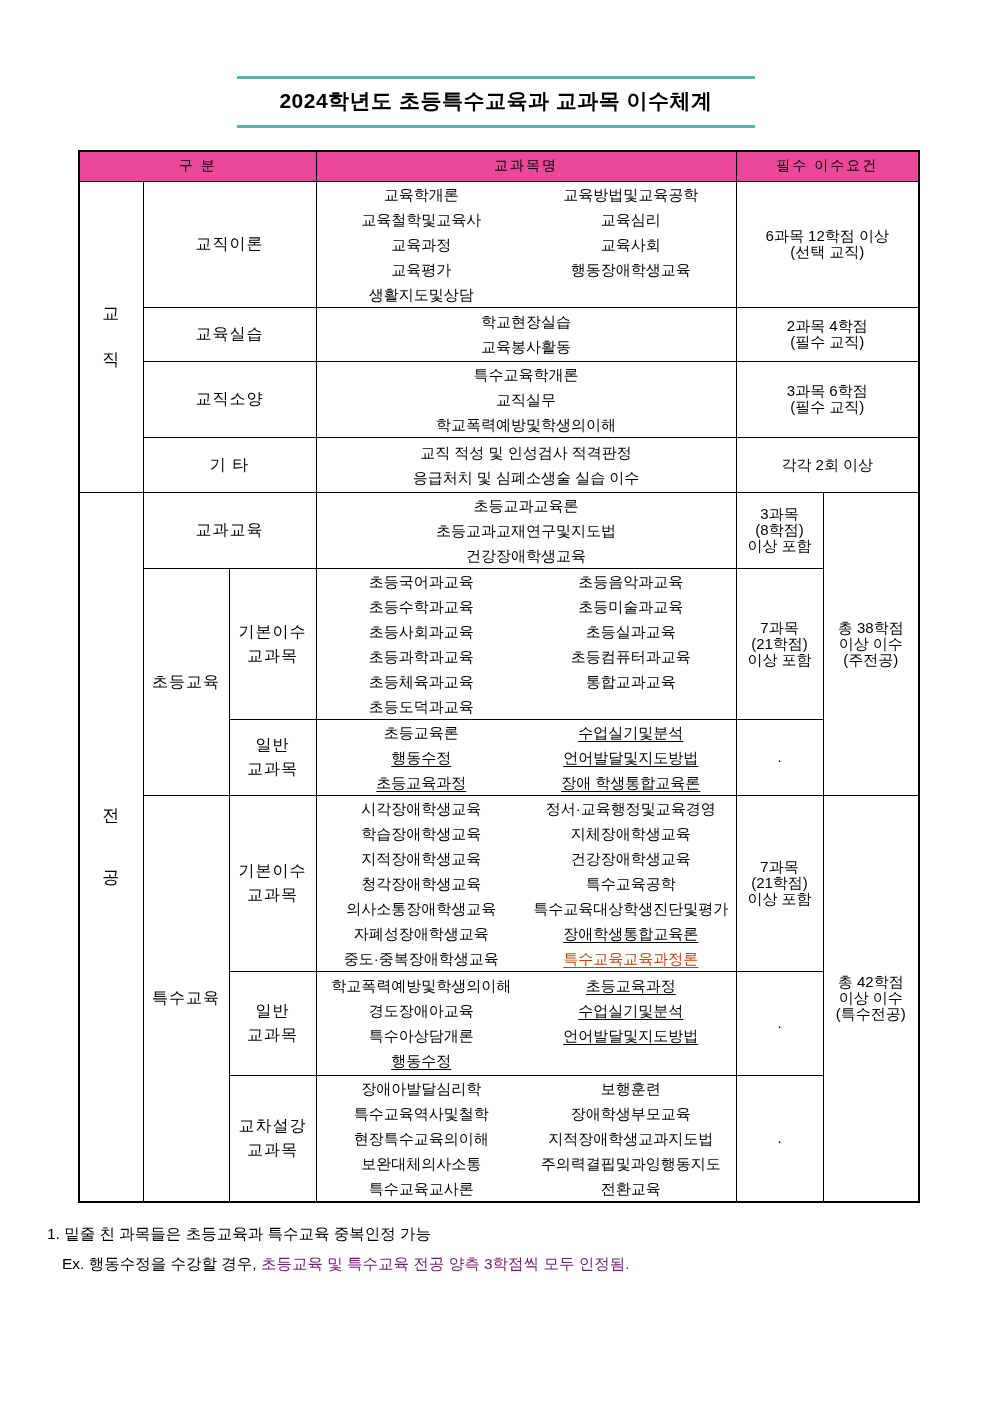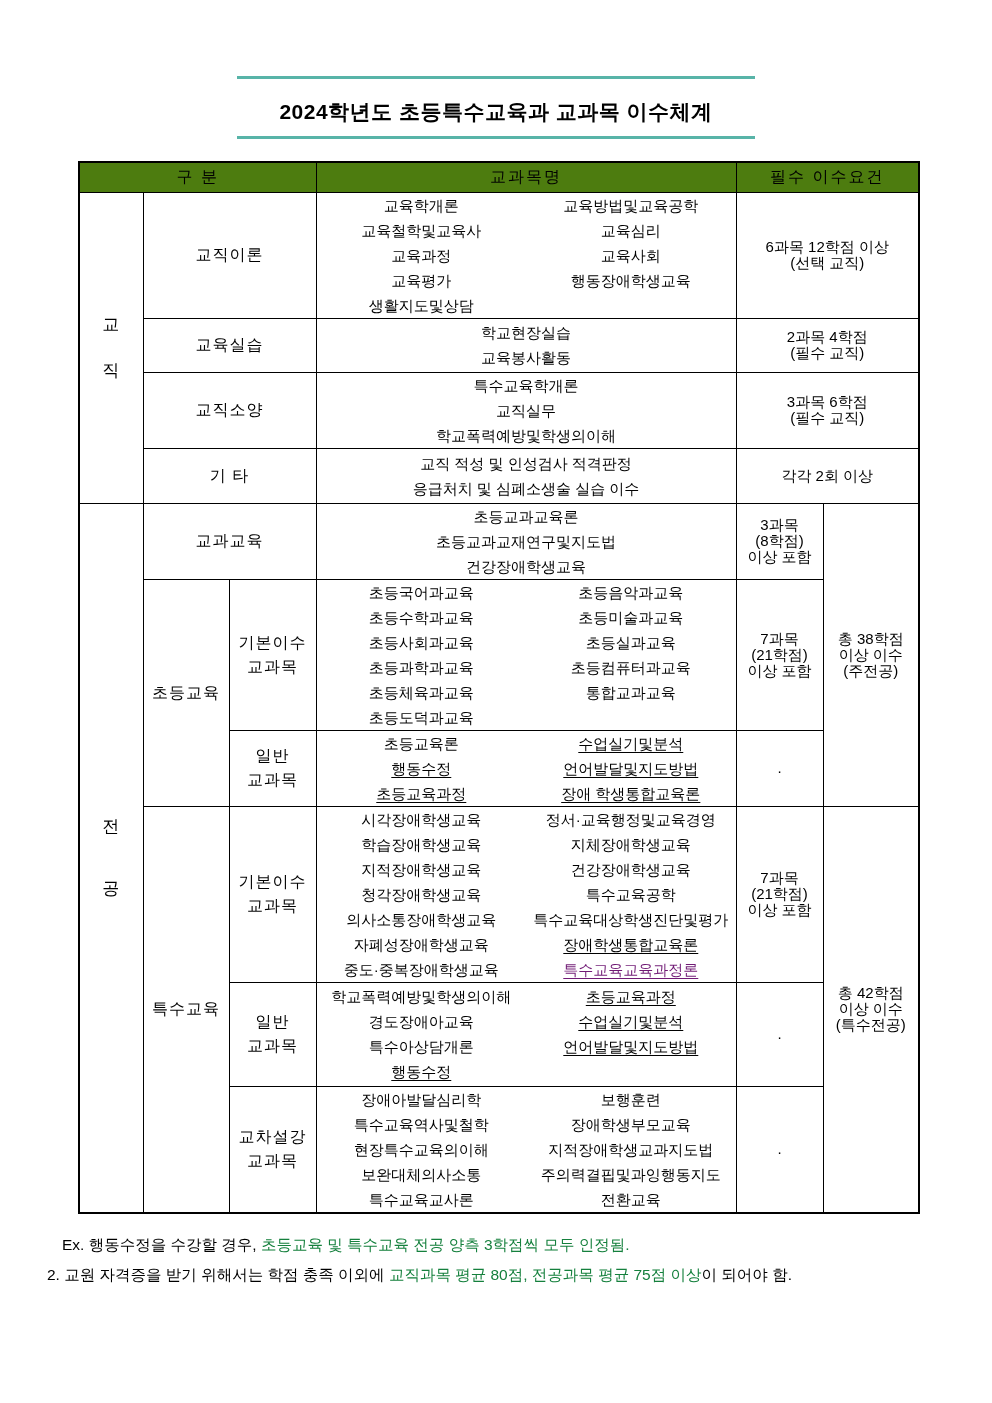--- a/index.html
+++ b/index.html
@@ -18,7 +18,7 @@
   .title-rule{height:3px;background:#58b4a8;border:none;margin:0;}
   .doc-title{
     font-size:21px;font-weight:bold;letter-spacing:0.5px;
-    padding:19px 0 10px 0;
+    padding:8px 0 10px 0;
   }
   
   table.course-table{

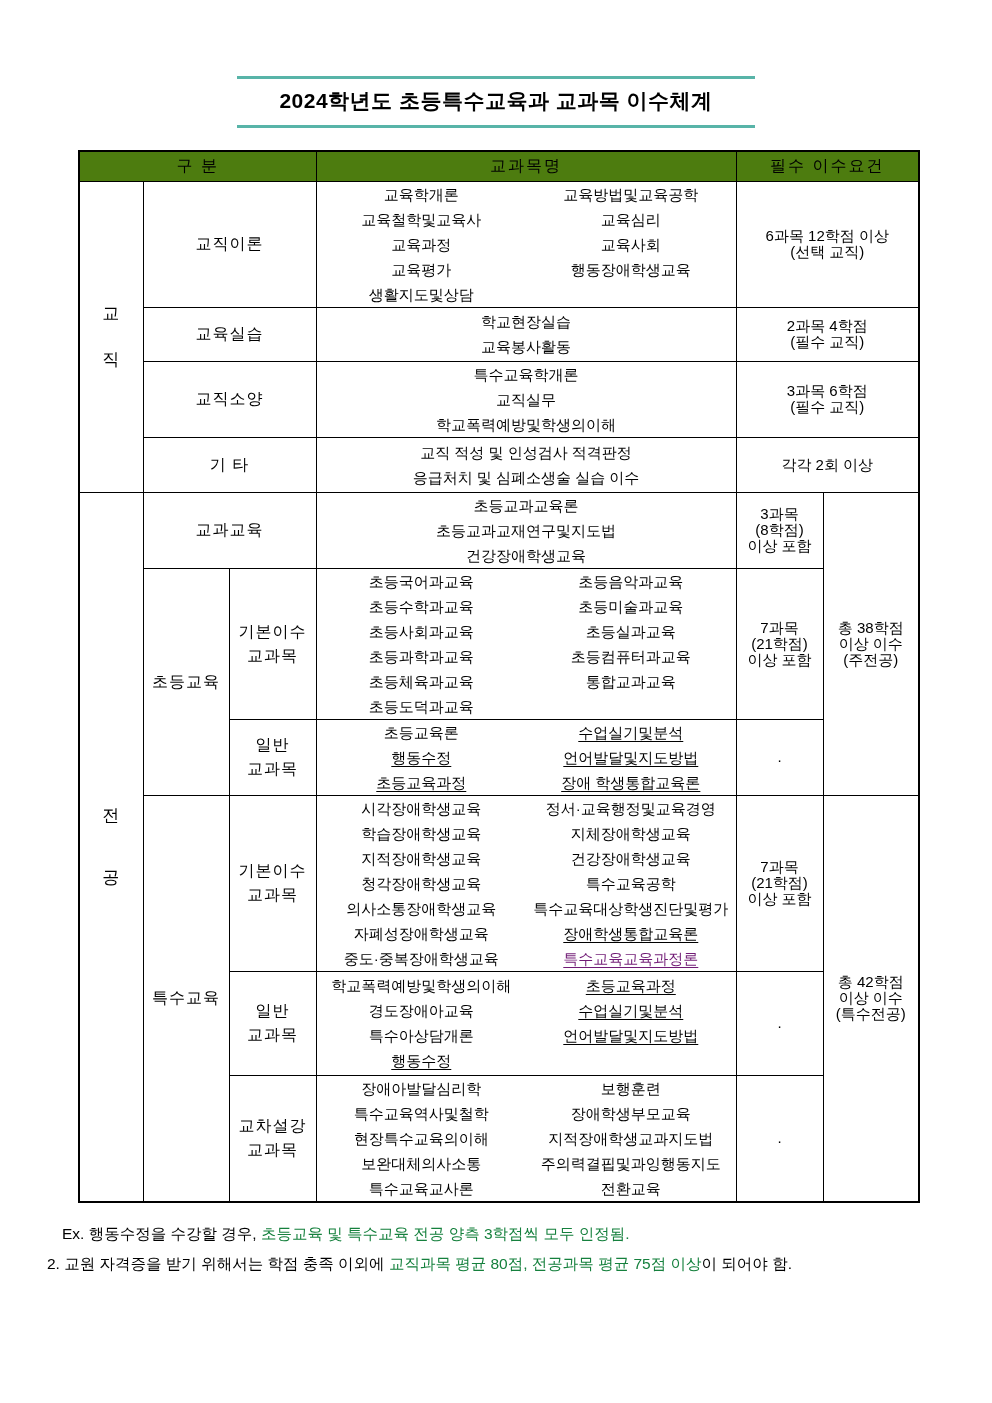--- a/index.html
+++ b/index.html
@@ -38,8 +38,8 @@
     overflow:hidden;
   }
   tr.hdr th{
-    background:#4d7c0f;
-    font-size:16px;
+    background:#ec4899;
+    font-size:14px;
     letter-spacing:2px;
   }
   .vlabel{font-size:17px;letter-spacing:1px;white-space:pre-line;line-height:46px;}

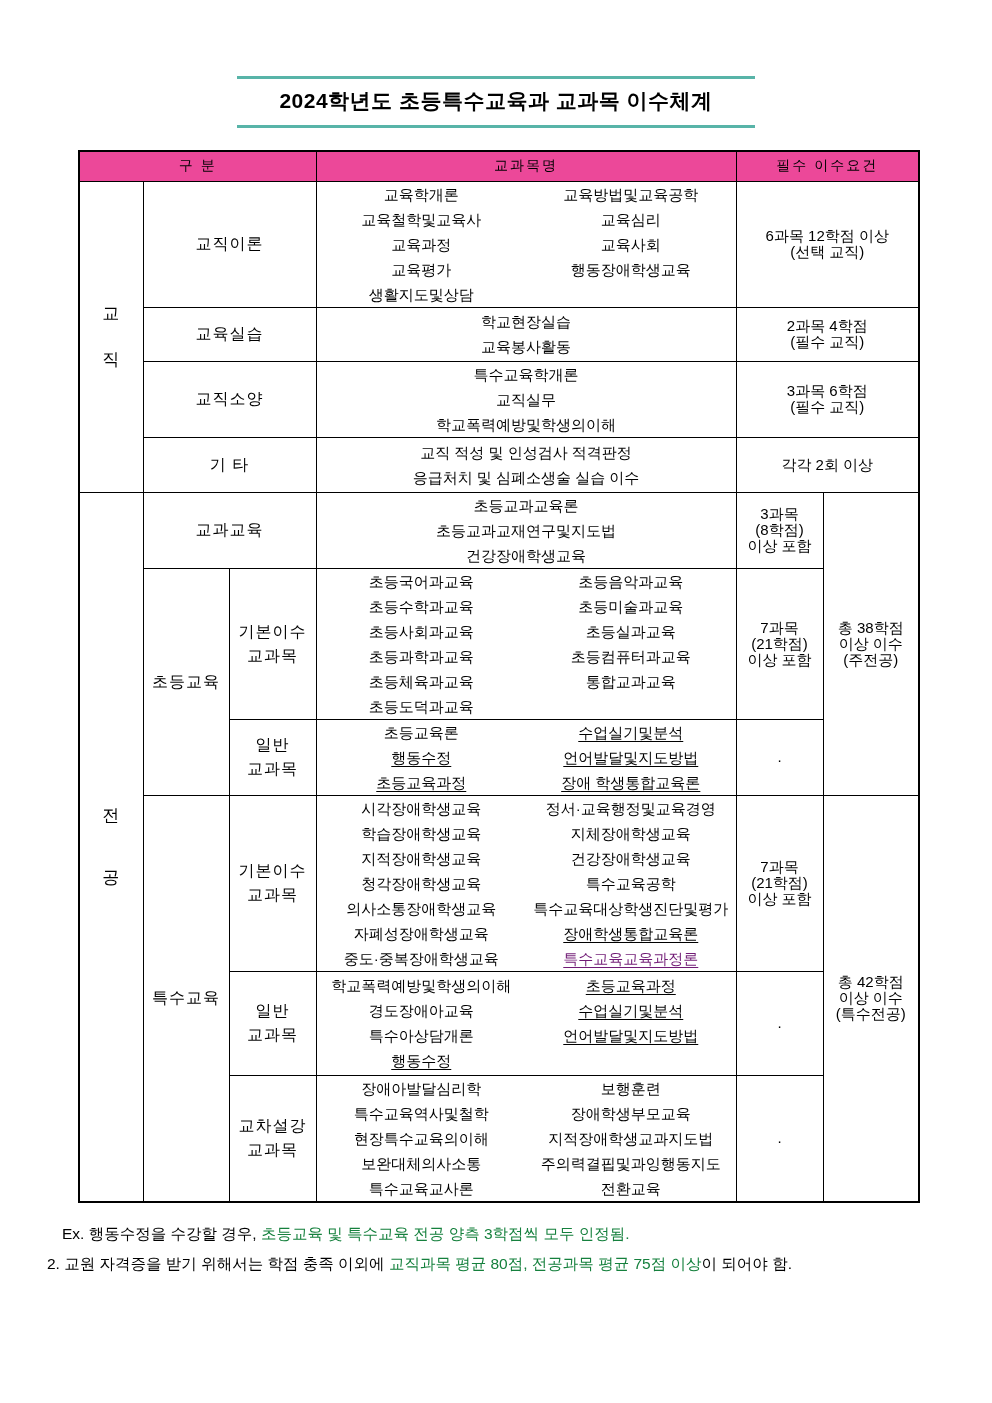--- a/index.html
+++ b/index.html
@@ -50,7 +50,7 @@
   .two-col > div{flex:1 1 50%;}
   .courses span{display:block;line-height:25px;font-size:15px;}
   .u{text-decoration:underline;text-underline-offset:3px;}
-  .c-r{color:#701a75;}
+  .c-r{color:#c2410c;}
   .c-b{color:#15803d;}
   
   tr.h0{height:30px;}  tr.h1{height:126px;} tr.h2{height:54px;}

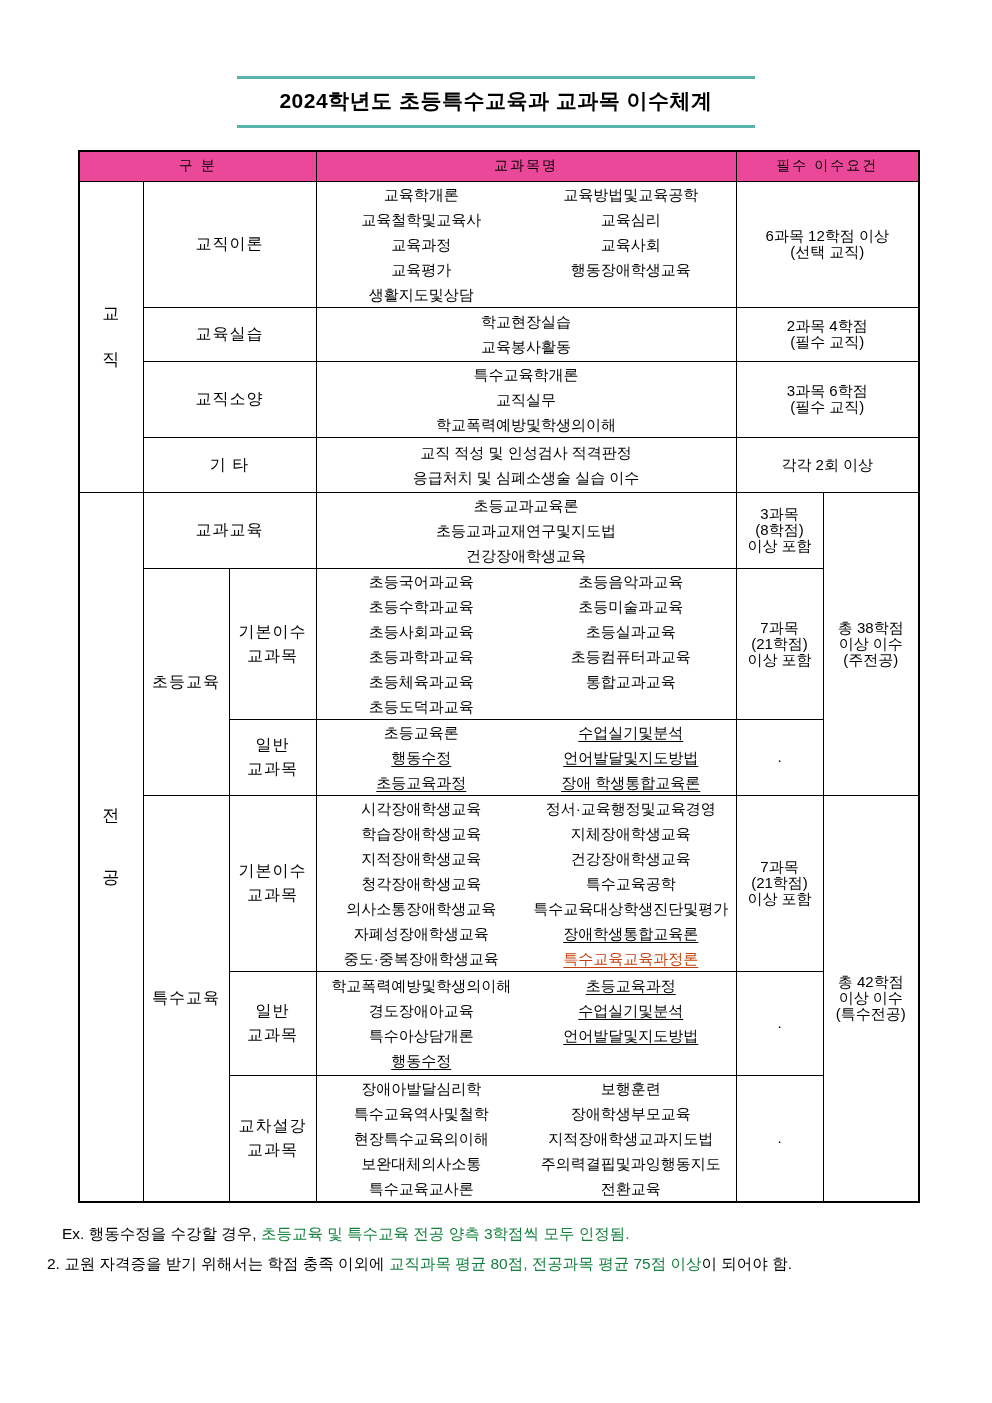--- a/index.html
+++ b/index.html
@@ -350,6 +350,7 @@
   </table>
 
 <div class="notes">
+  <div class="note"><span>1. 밑줄 친 과목들은 초등교육과 특수교육 중복인정 가능</span></div>
   <div class="note indent"><span>Ex. 행동수정을 수강할 경우, </span><span class="c-b">초등교육 및 특수교육 전공 양측 3학점씩 모두 인정됨.</span></div>
   <div class="note"><span>2. 교원 자격증을 받기 위해서는 학점 충족 이외에 </span><span class="c-b">교직과목 평균 80점, 전공과목 평균 75점 이상</span><span>이 되어야 함.</span></div>
 </div>

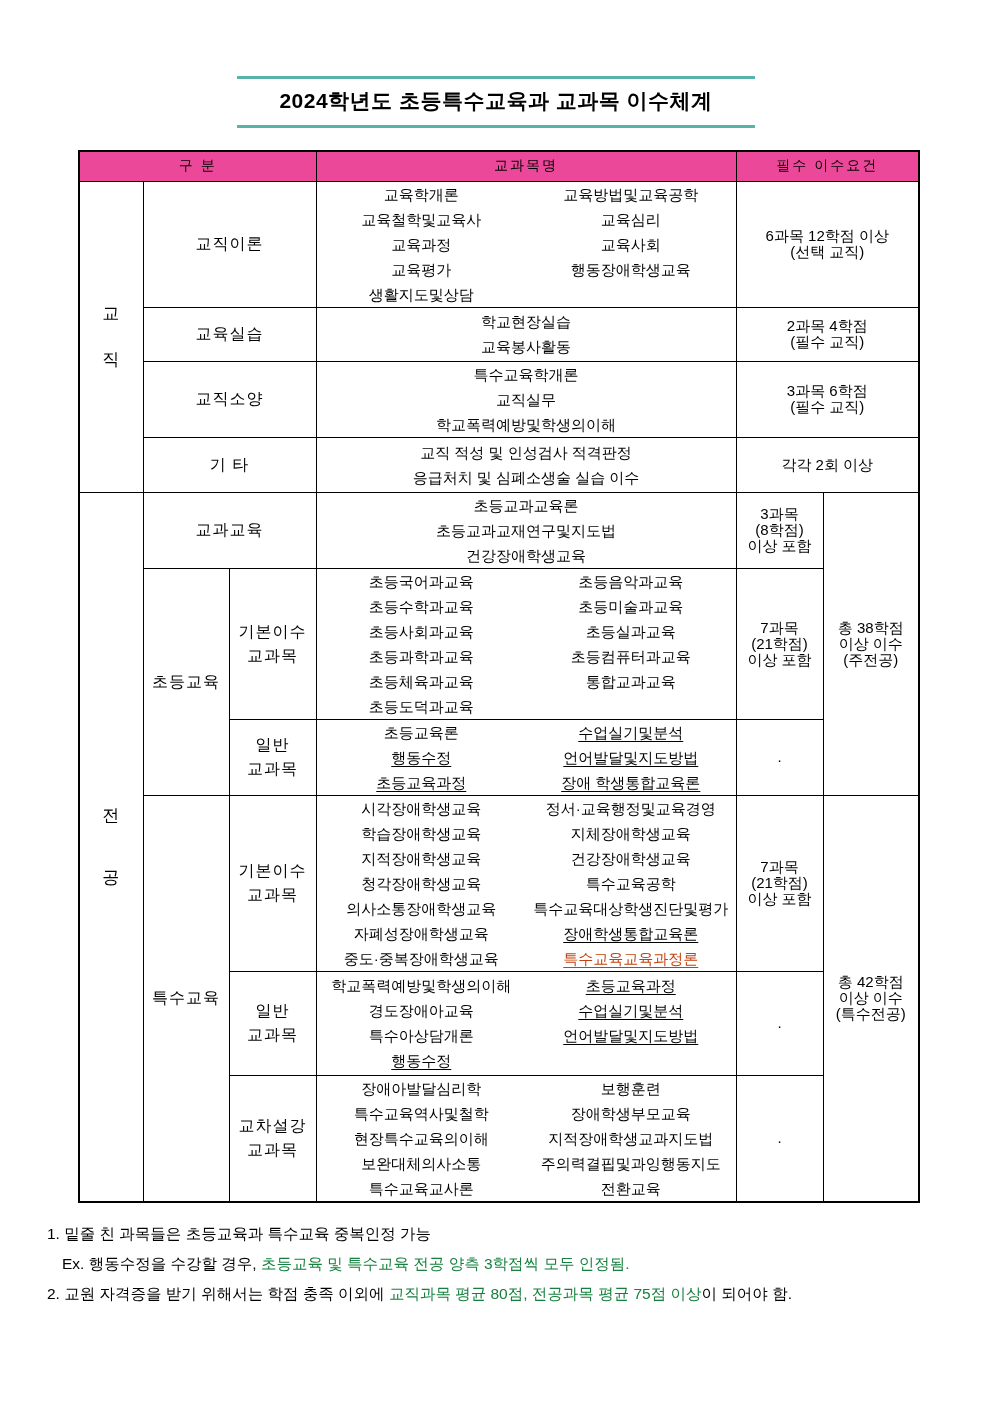--- a/index.html
+++ b/index.html
@@ -51,7 +51,7 @@
   .courses span{display:block;line-height:25px;font-size:15px;}
   .u{text-decoration:underline;text-underline-offset:3px;}
   .c-r{color:#c2410c;}
-  .c-b{color:#15803d;}
+  .c-b{color:#701a75;}
   
   tr.h0{height:30px;}  tr.h1{height:126px;} tr.h2{height:54px;}
   tr.h3{height:73px;}  tr.h4{height:55px;}  tr.h5{height:76px;}

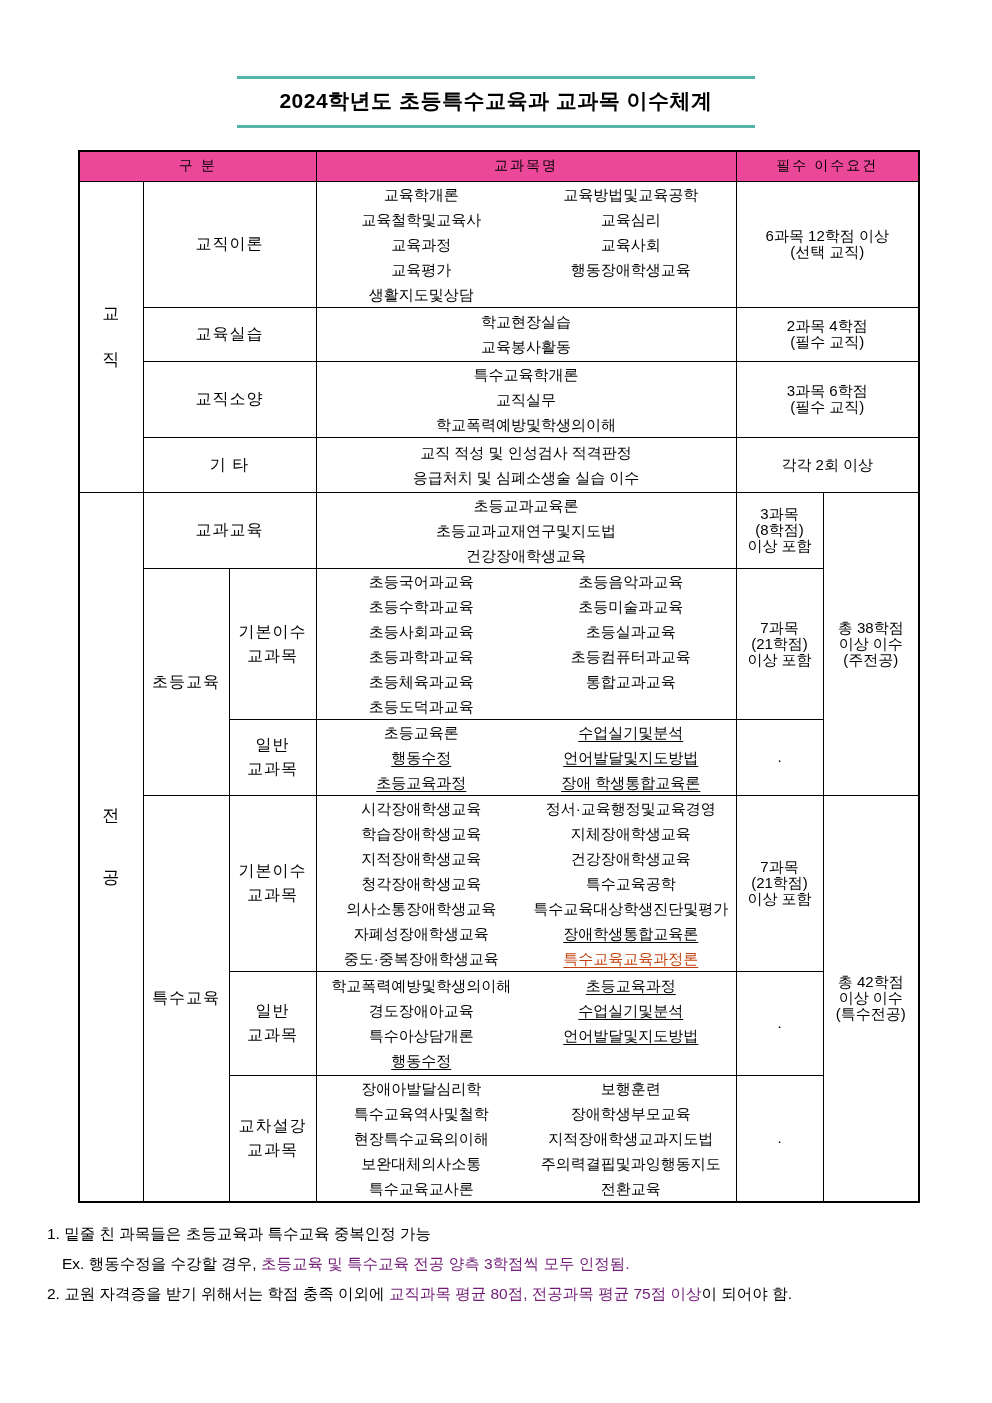--- a/index.html
+++ b/index.html
@@ -352,7 +352,6 @@
 <div class="notes">
   <div class="note"><span>1. 밑줄 친 과목들은 초등교육과 특수교육 중복인정 가능</span></div>
   <div class="note indent"><span>Ex. 행동수정을 수강할 경우, </span><span class="c-b">초등교육 및 특수교육 전공 양측 3학점씩 모두 인정됨.</span></div>
-  <div class="note"><span>2. 교원 자격증을 받기 위해서는 학점 충족 이외에 </span><span class="c-b">교직과목 평균 80점, 전공과목 평균 75점 이상</span><span>이 되어야 함.</span></div>
 </div>
 
 </body></html>

